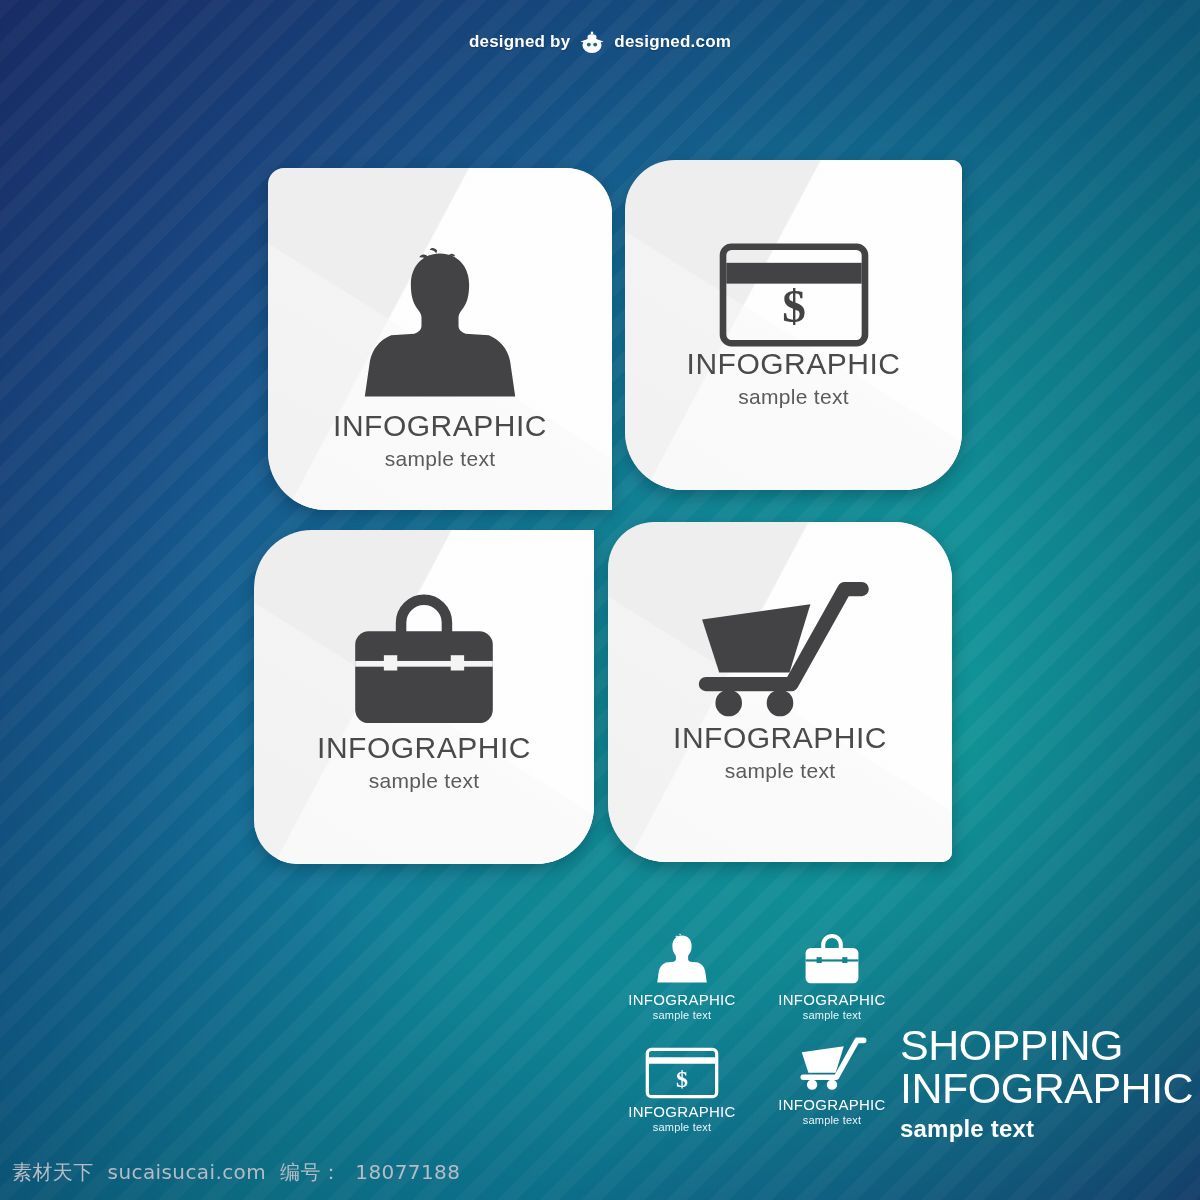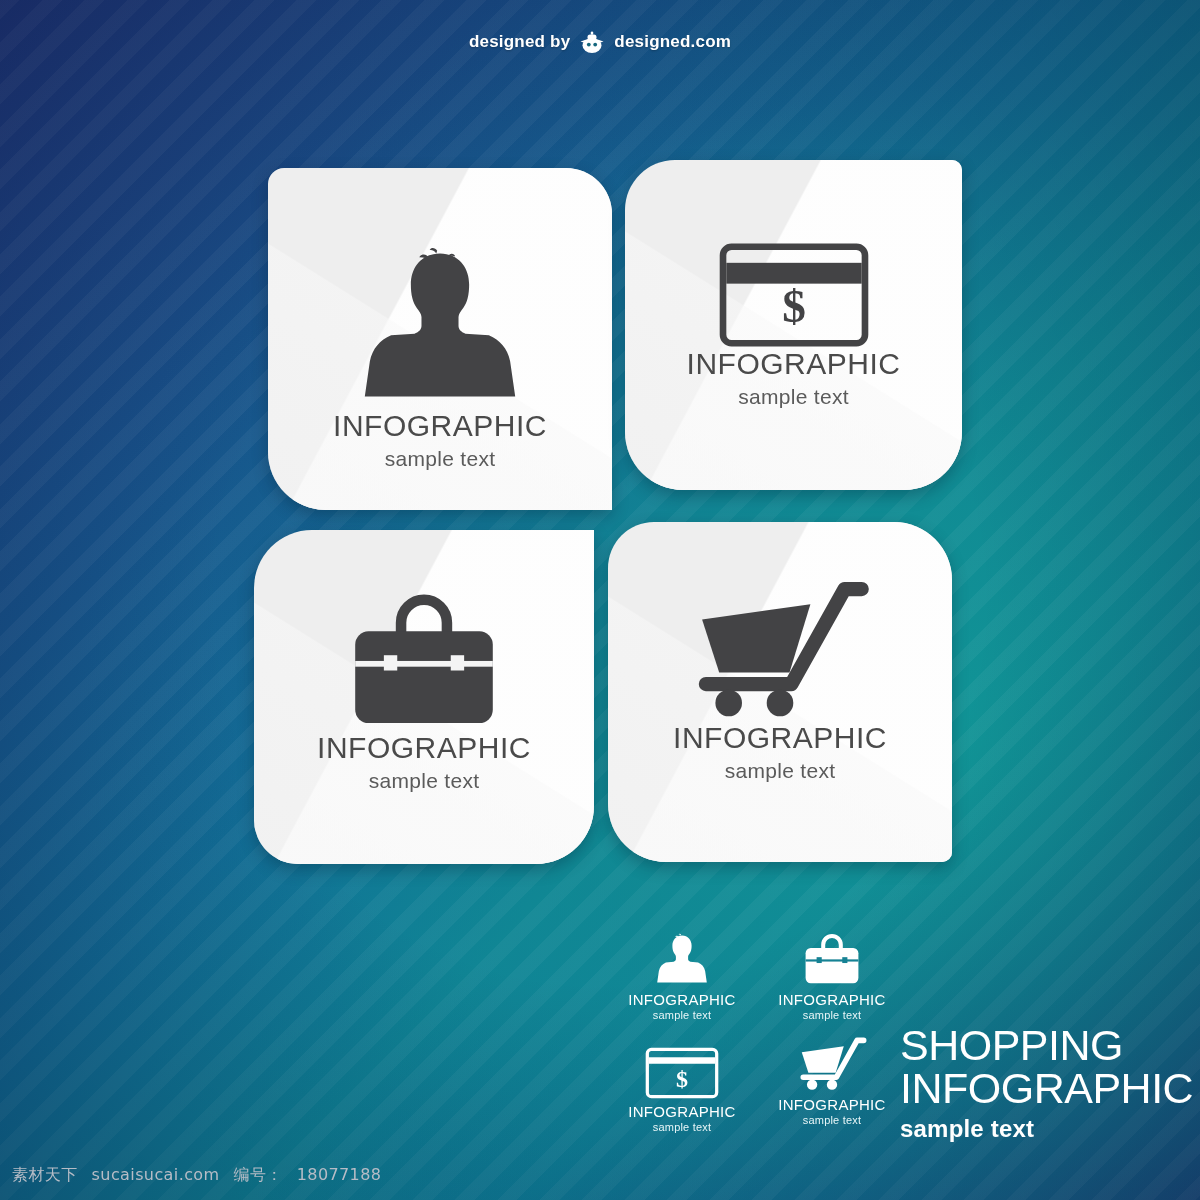--- a/index.html
+++ b/index.html
@@ -121,7 +121,7 @@
   
   #watermark{
     position:absolute; left:12px; bottom:14px;
-    color:#b6bcc6; font-size:16px; letter-spacing:.4px;
+    color:#b6bcc6; font-size:20px; letter-spacing:.4px;
     display:flex; gap:14px; align-items:baseline;
     font-family:"DejaVu Sans", sans-serif;
   }

